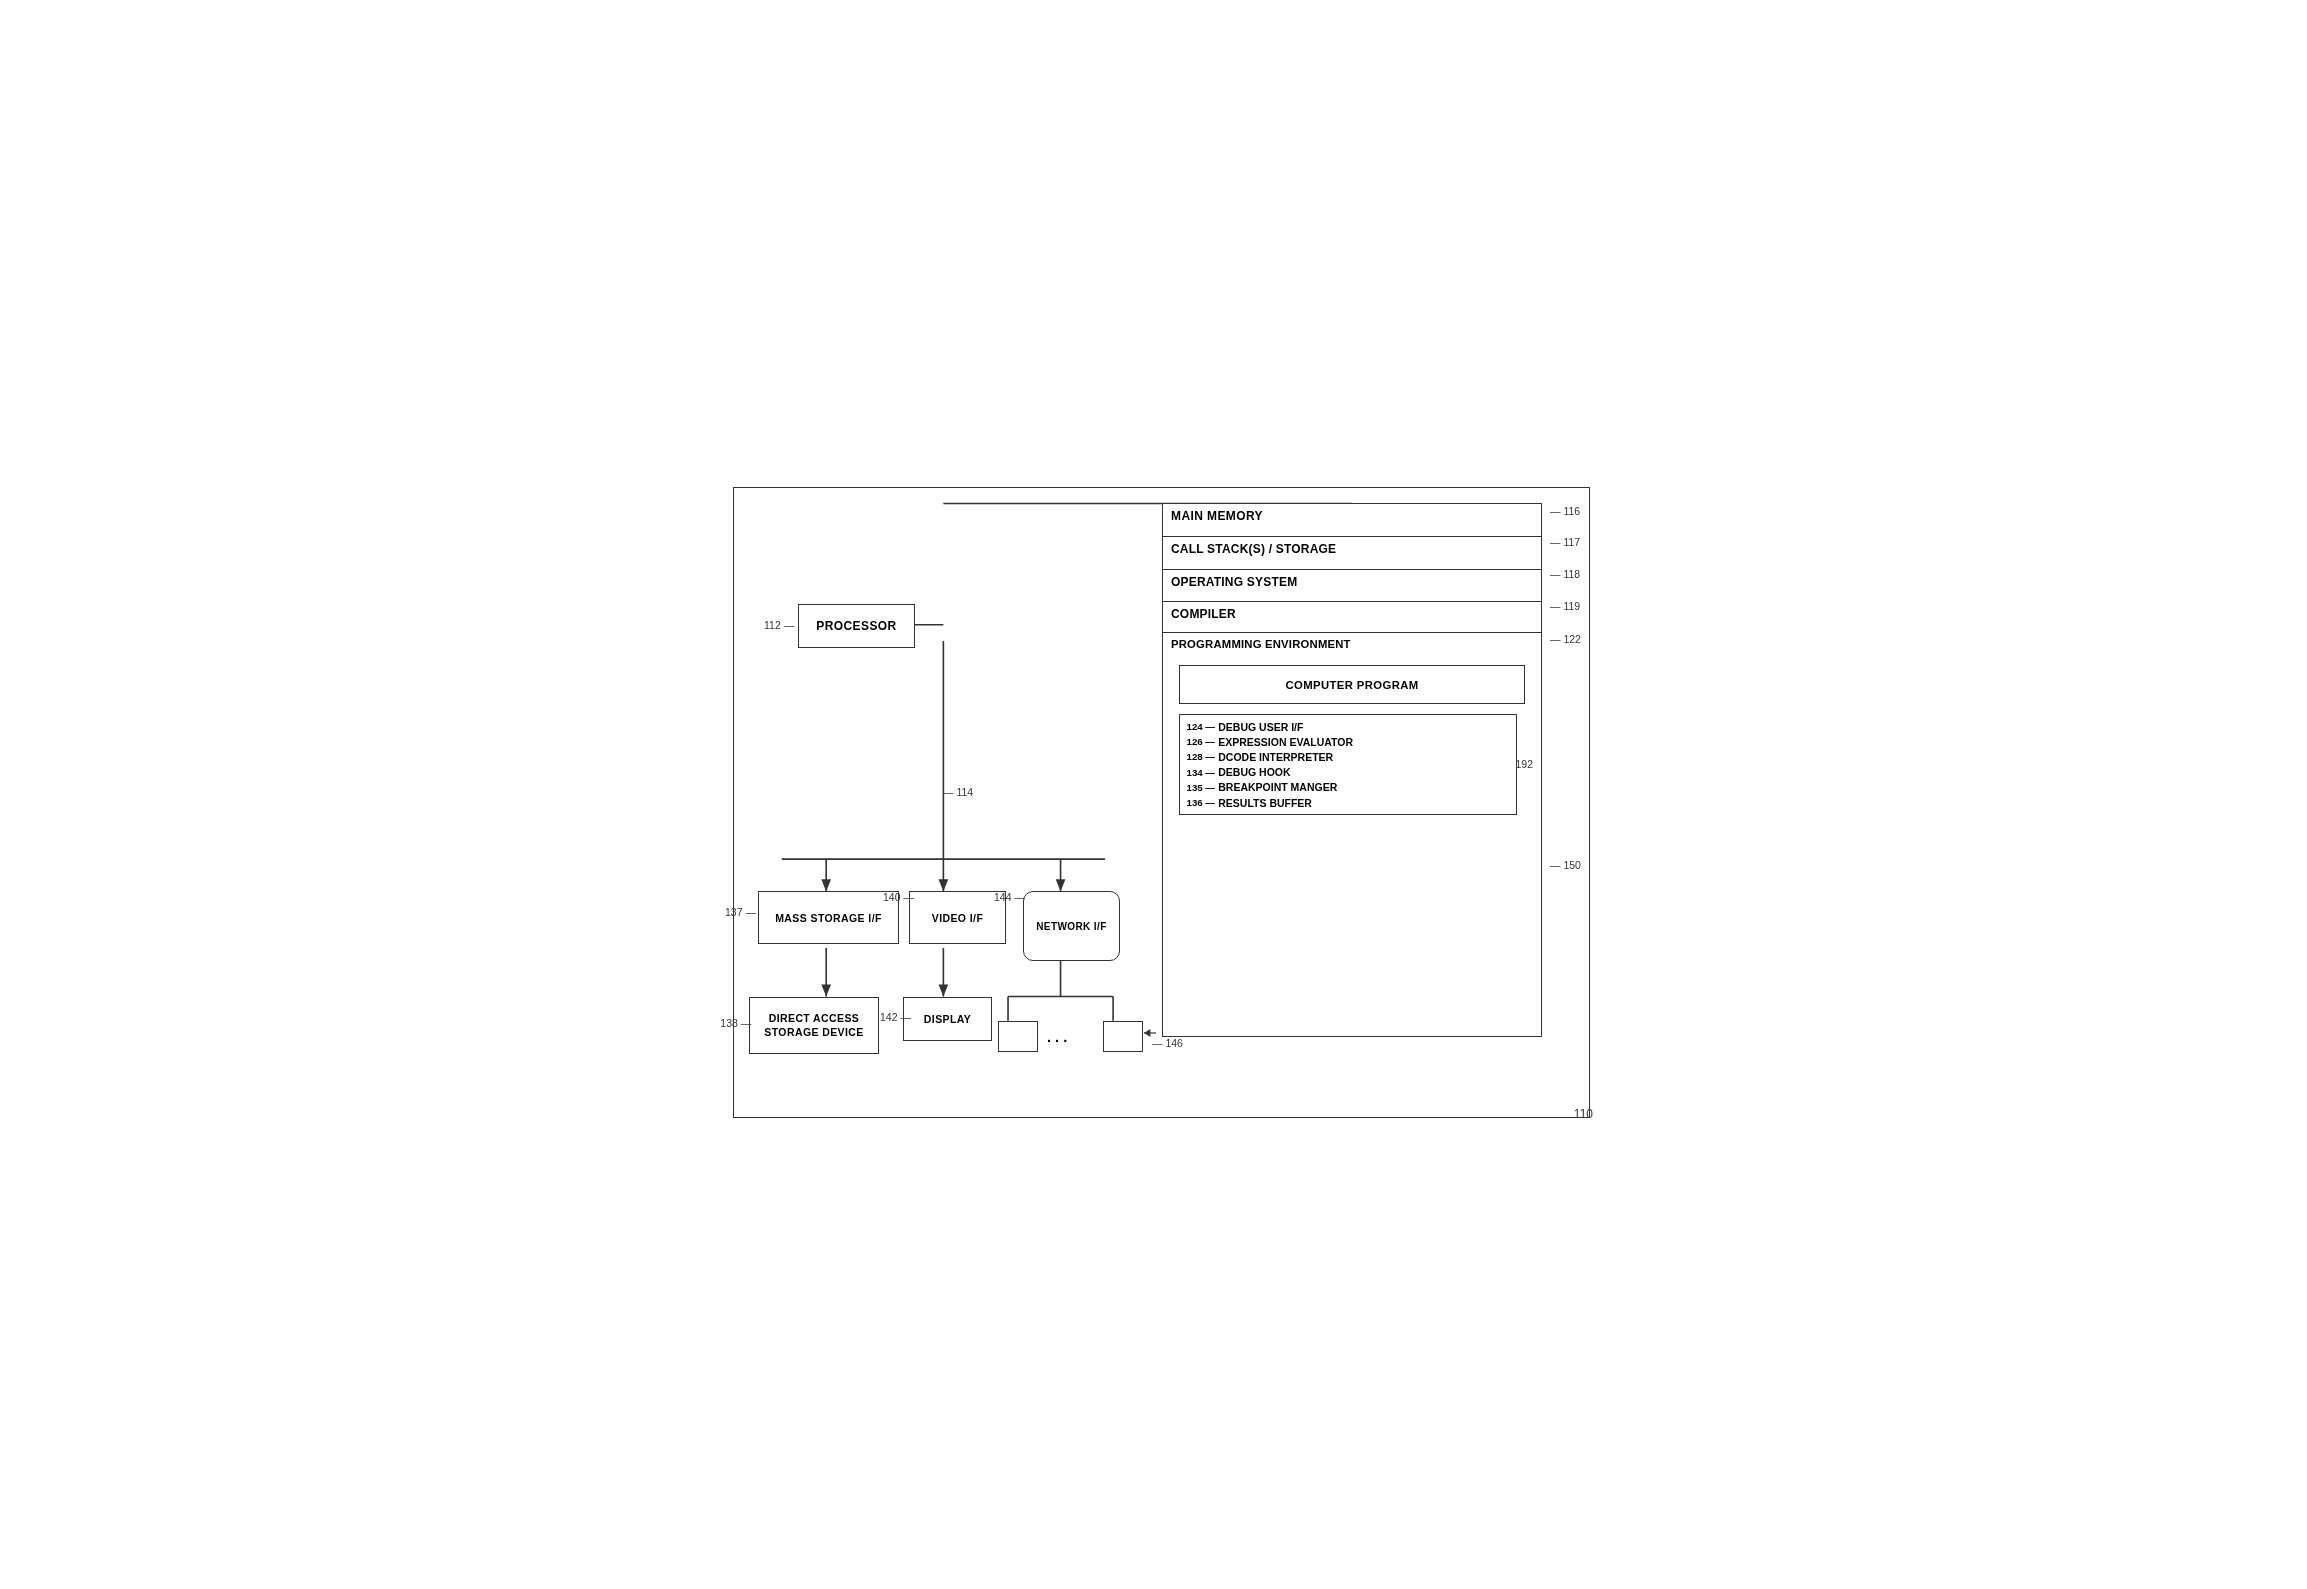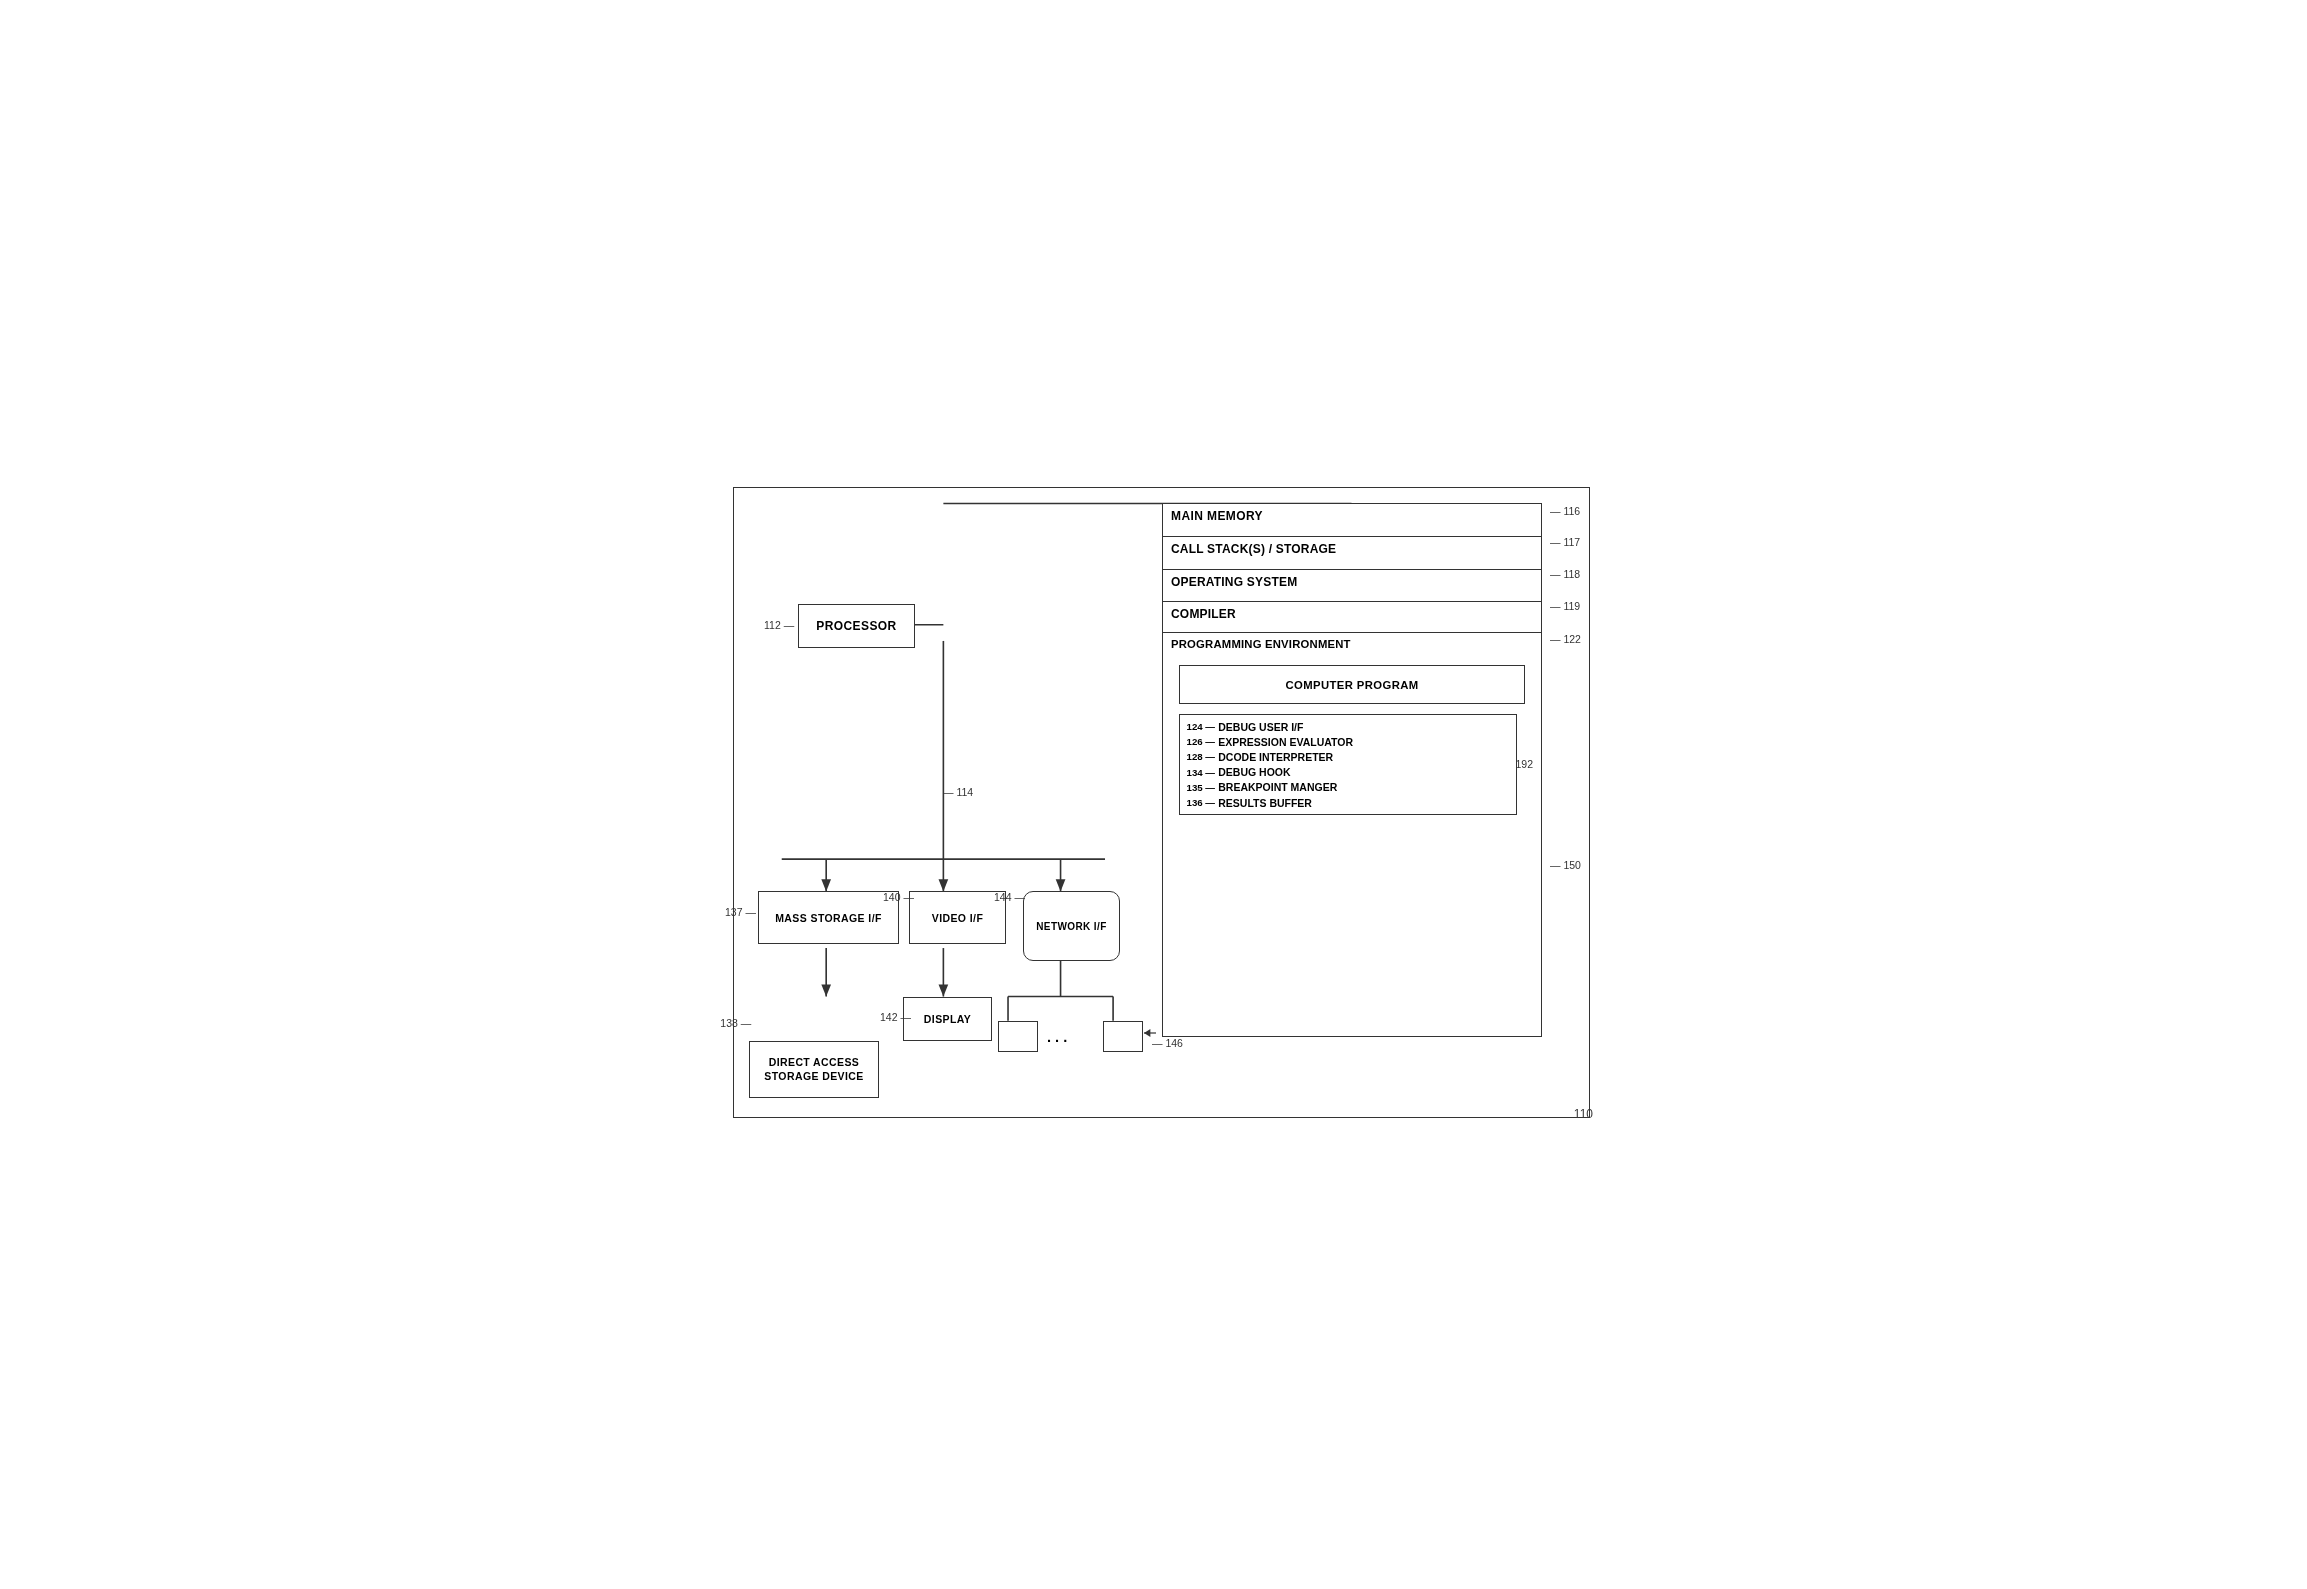--- a/index.html
+++ b/index.html
@@ -275,7 +275,7 @@
   </div>
   <span class="ref" style="top:428px; left:285px;">144 —</span>
 
-  <div class="box" style="top:534px; left:40px; width:130px; height:57px; font-size:10.5px; text-align:center; line-height:1.3;margin-top:44px;">
+  <div class="box" style="top:534px; left:40px; width:130px; height:57px; font-size:10.5px; text-align:center; line-height:1.3;">
     <span>DIRECT ACCESS<br>STORAGE DEVICE</span>
   </div>
   <span class="ref" style="top:554px; left:11.3px;">138 —</span>

